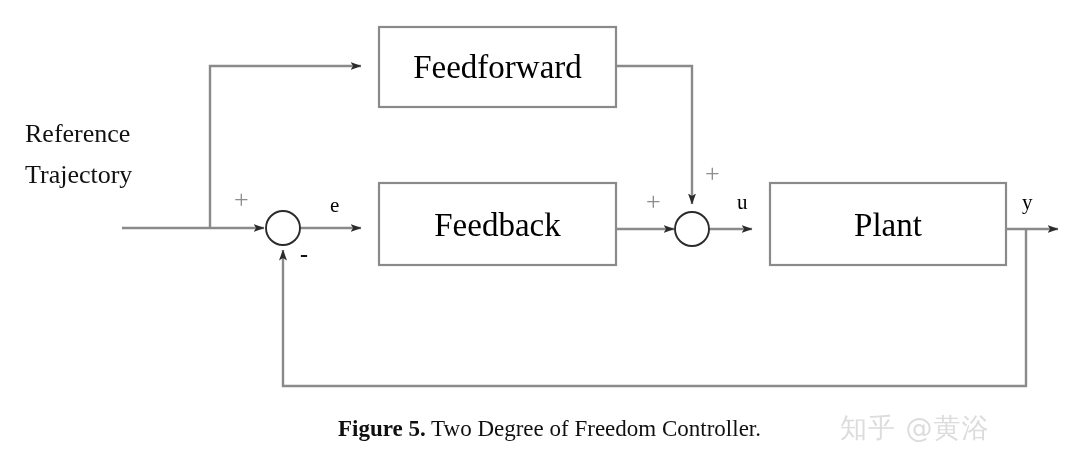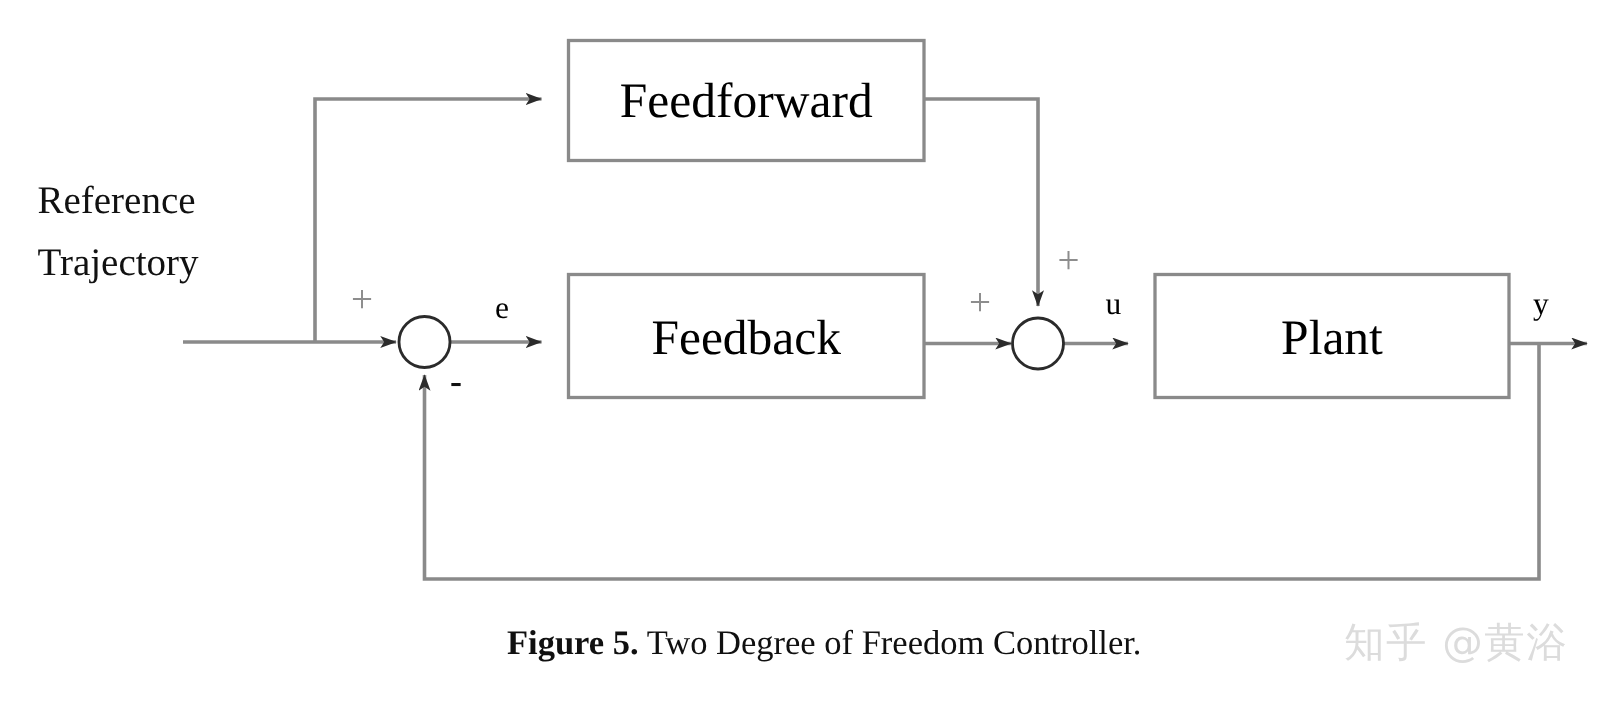--- a/index.html
+++ b/index.html
@@ -76,7 +76,7 @@
   }
   .watermark {
     position: absolute;
-    left: 896px;
+    left: 840px;
     top: 410px;
     font-family: "DejaVu Sans", "Liberation Sans", sans-serif;
     font-size: 27px;

